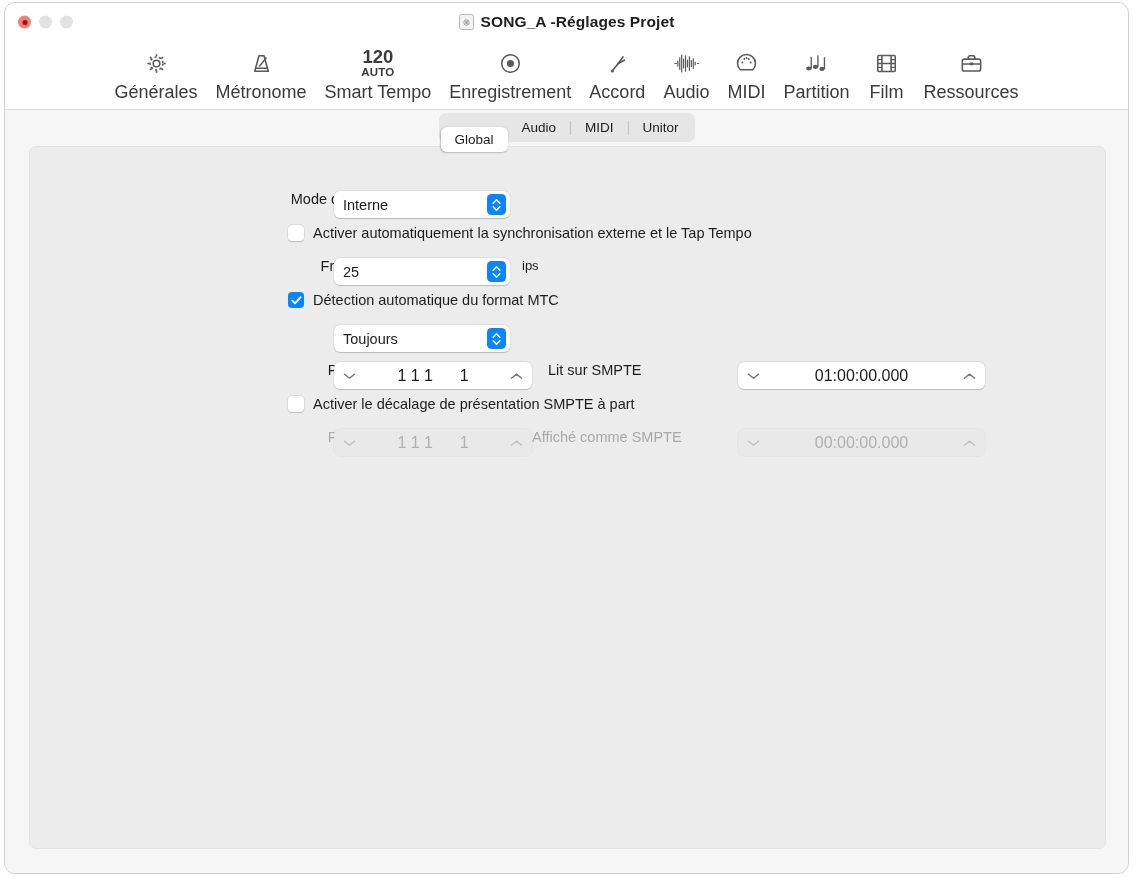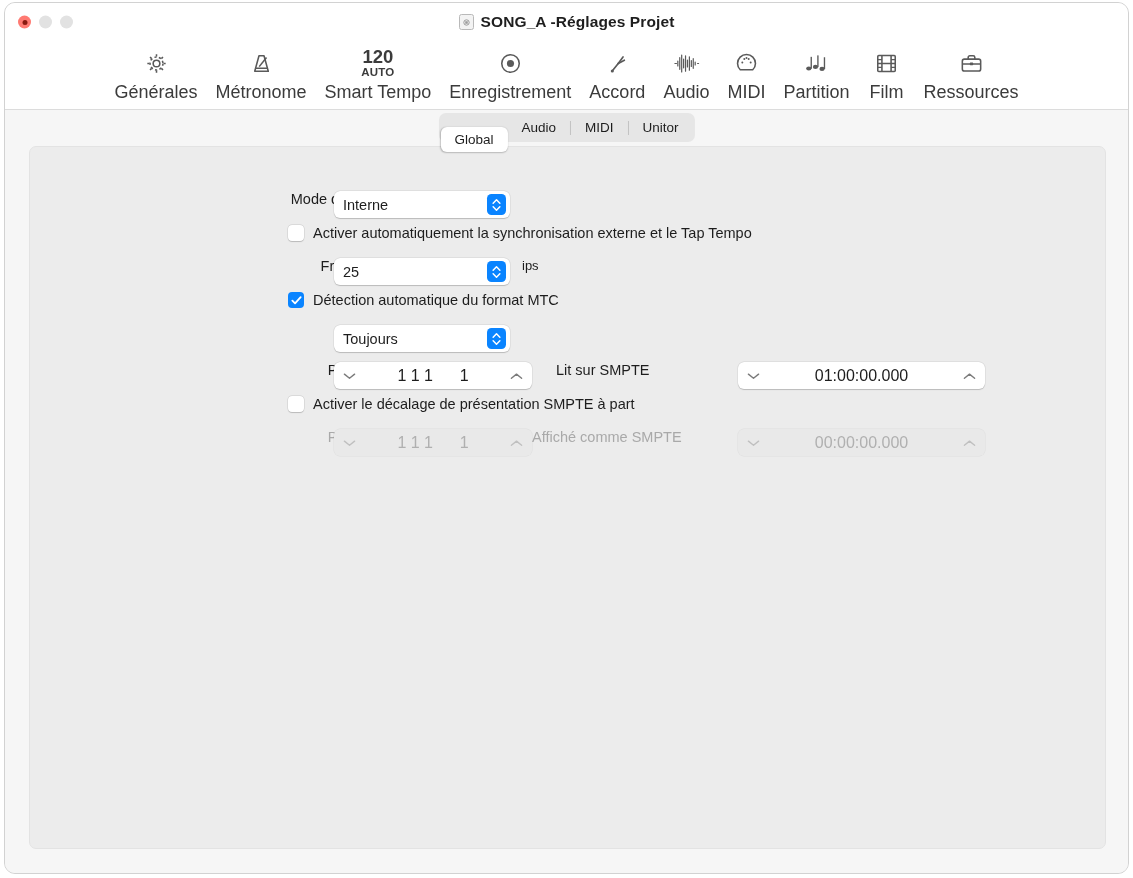--- a/index.html
+++ b/index.html
@@ -558,7 +558,7 @@
                 </svg>
             </span>
           </div>
-          <span class="mid-label" style="margin-left:24px;">Lit sur SMPTE</span>
+          <span class="mid-label" style="margin-left:16px;">Lit sur SMPTE</span>
         </div>
         <div class="row" style="left:661px; top:215px;">
           <div class="stepper" style="width:247px;">

